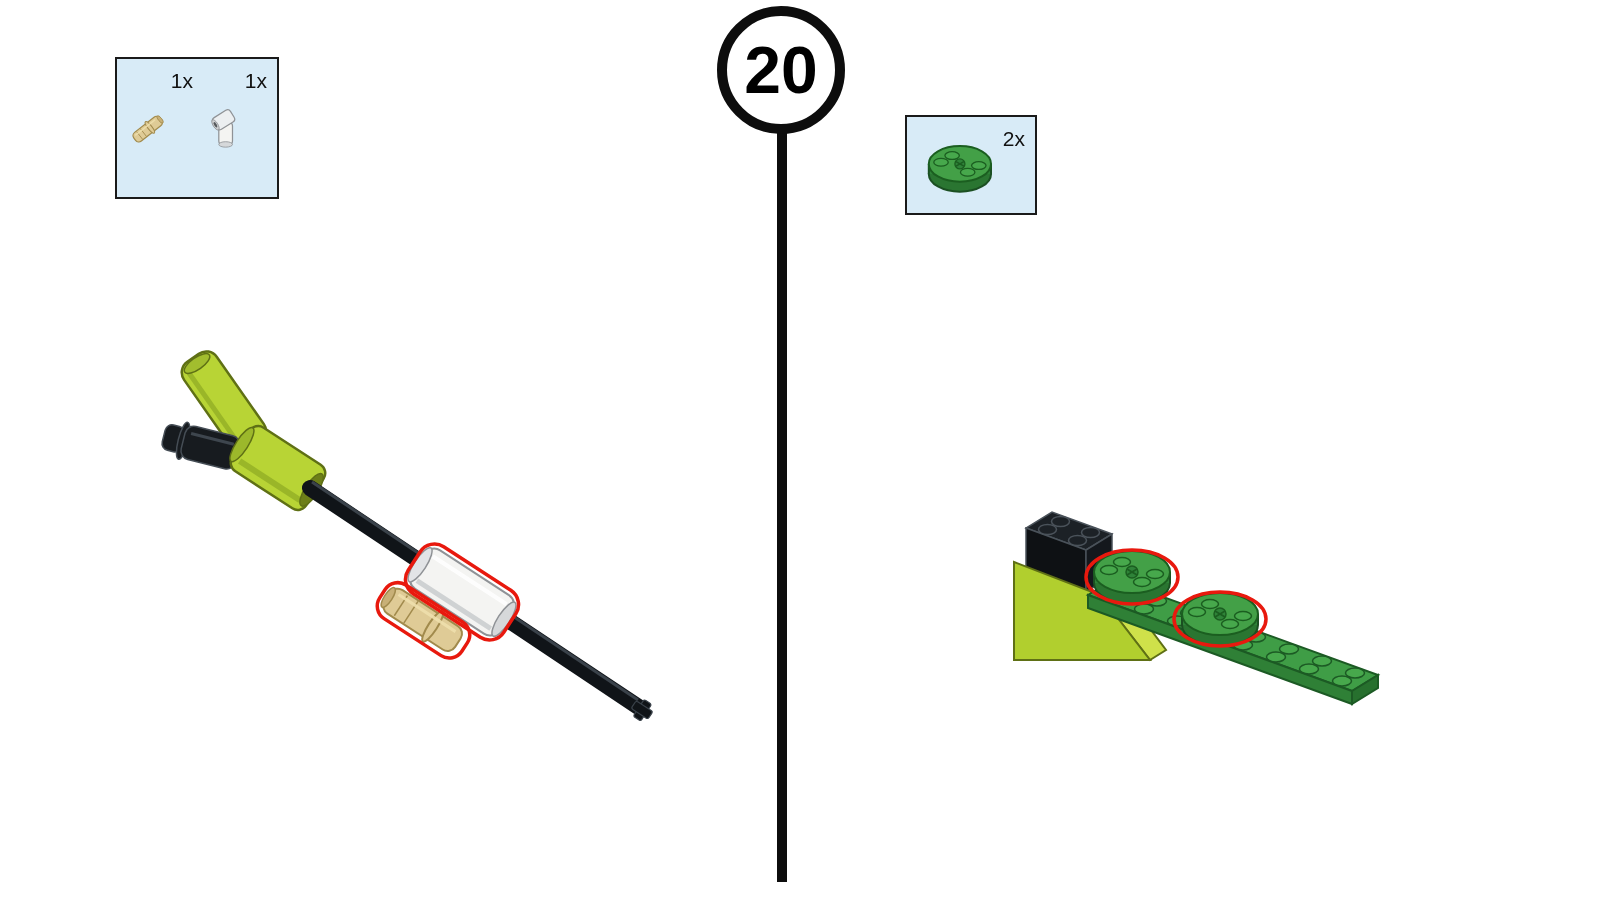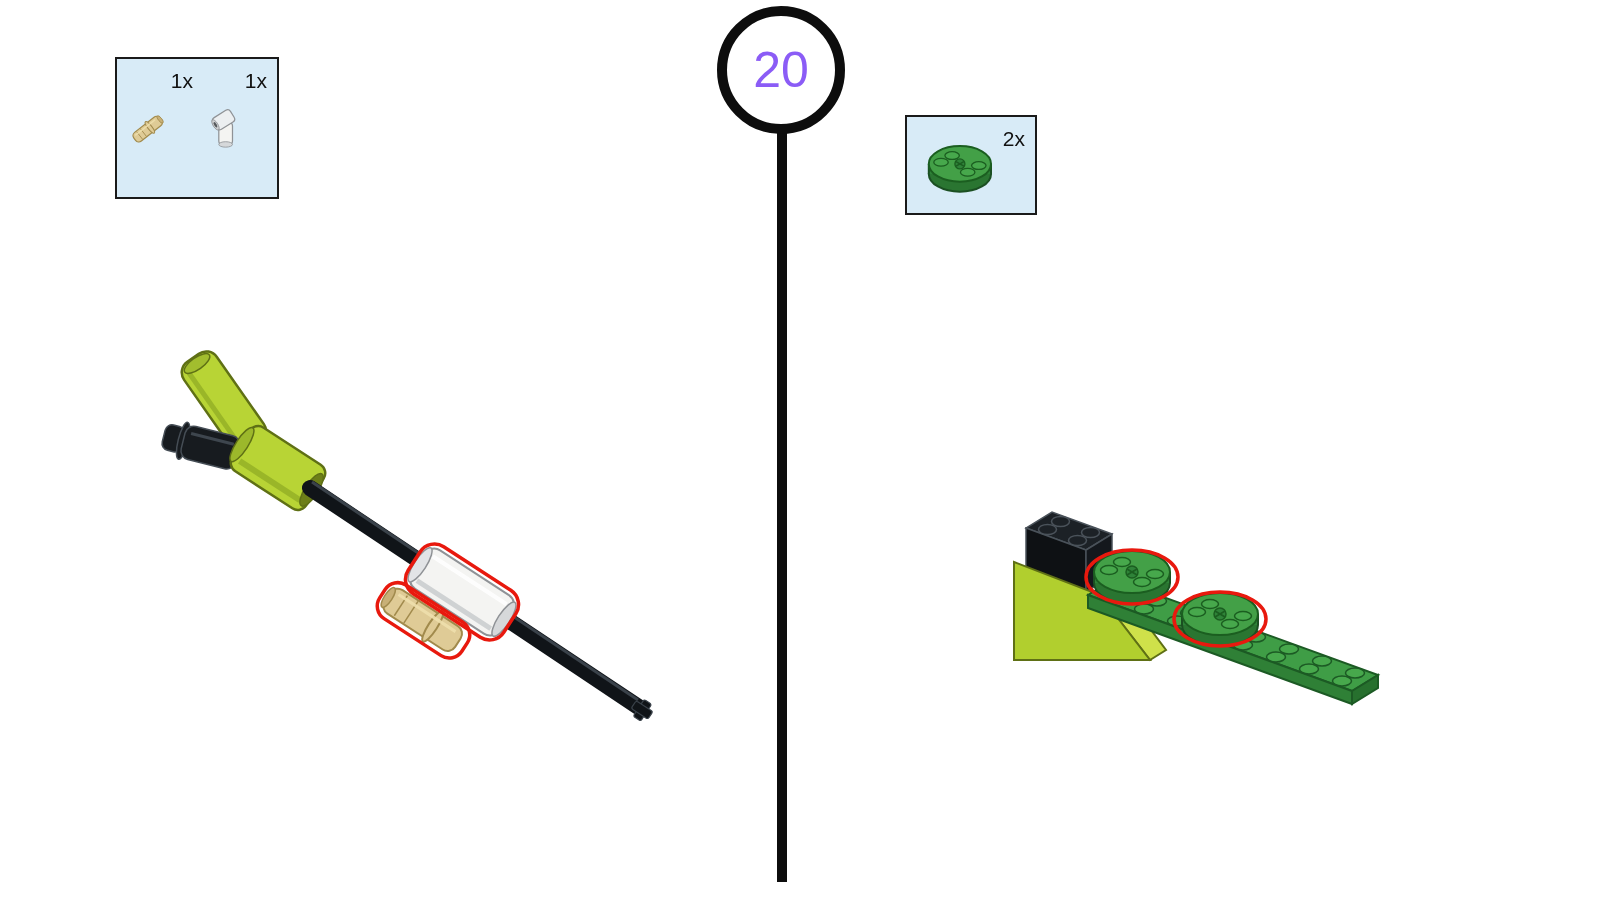--- a/index.html
+++ b/index.html
@@ -11,7 +11,7 @@
   .step-circle { position:absolute; left:717px; top:6px; width:128px; height:128px;
                  border:10px solid #0d0d0d; border-radius:50%; background:#ffffff;
                  display:flex; align-items:center; justify-content:center; z-index:2; }
-  .step-circle span { font-size:50px; font-weight:normal; color:#8b5cf6; }
+  .step-circle span { font-size:66px; font-weight:bold; color:#000000; }
 
   .callout { position:absolute; background:#d8ebf7; border:2px solid #1a1a1a;
              display:flex; padding:8px 10px; z-index:1; }

